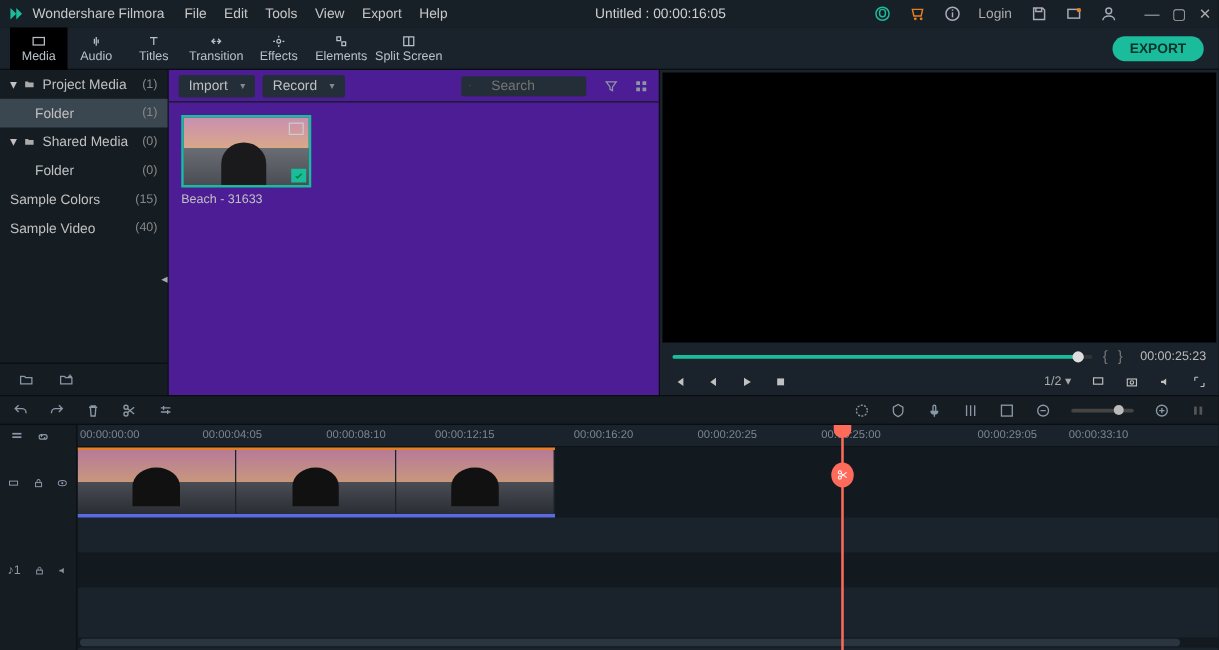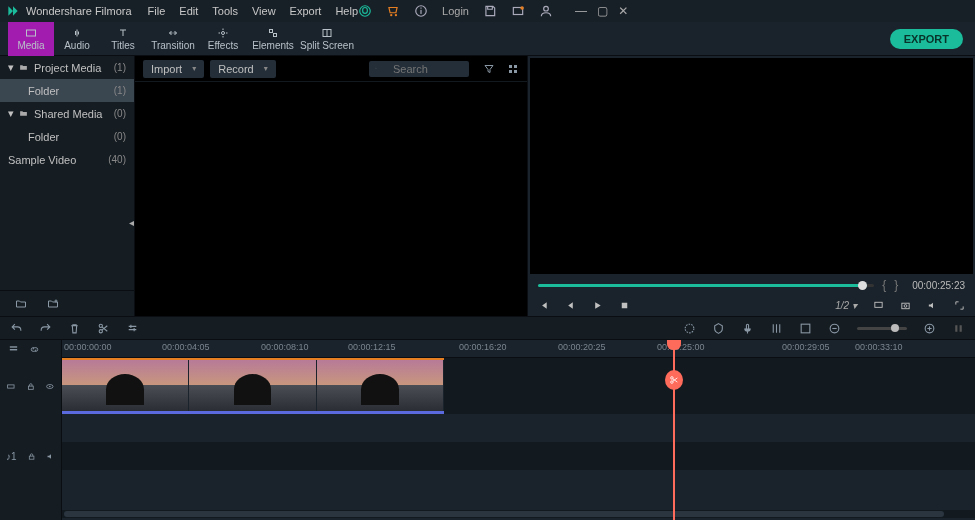--- a/index.html
+++ b/index.html
@@ -113,6 +113,7 @@
     <span>Export</span>
     <span>Help</span>
   </div>
+  <div class="title-center">Untitled : 00:00:16:05</div>
   <div class="title-right">
     <svg class="ico green" viewBox="0 0 24 24">
         <circle cx="12" cy="12" r="9" fill="none" stroke="#1abc9c" stroke-width="2"></circle>

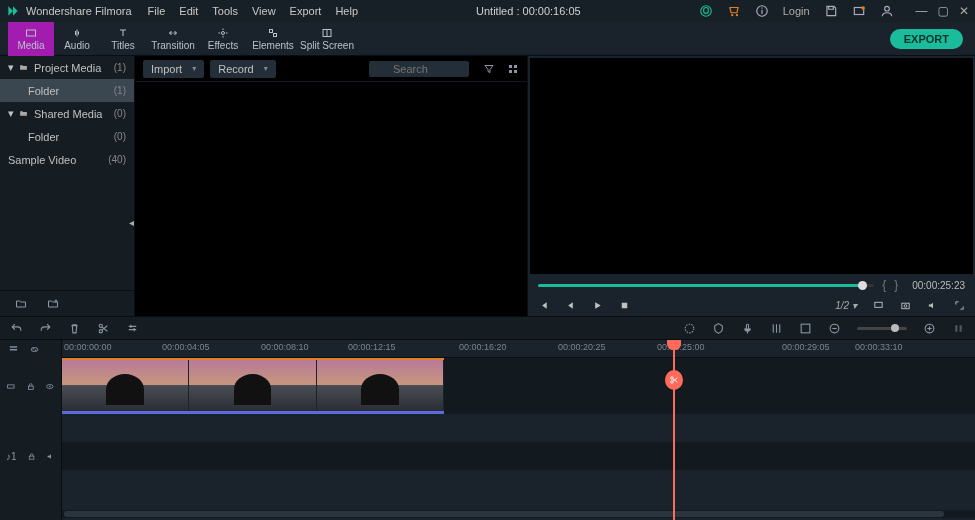--- a/index.html
+++ b/index.html
@@ -24,7 +24,7 @@
   .tool-tab.wide { width: 54px; }
   .tool-tab svg { width: 14px; height: 12px; fill: #b8c0c8; }
   .tool-tab span { font-size: 10px; color: #b8c0c8; margin-top: 1px; }
-  .tool-tab.active { background: #a21caf; }
+  .tool-tab.active { background: #000000; }
   .export-btn { margin-left: auto; margin-right: 12px; background: #1abc9c; color: #08332a; font-size: 11px; font-weight: 600; padding: 4px 14px; border-radius: 11px; cursor: pointer; border:none;}
 
   .main-row { display: flex; height: 260px; }

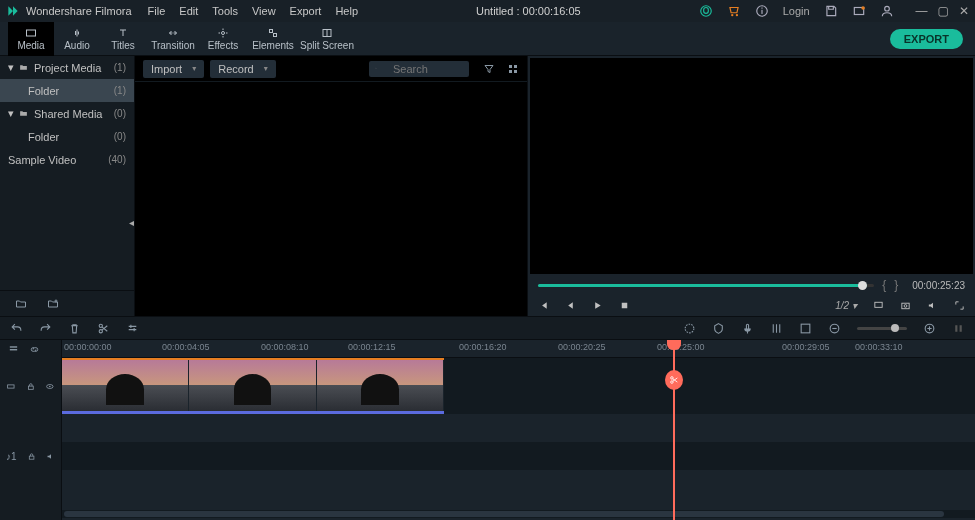--- a/index.html
+++ b/index.html
@@ -38,7 +38,7 @@
   .sb-bottom { margin-top: auto; height: 26px; display: flex; align-items: center; gap: 18px; padding: 0 14px; border-top:1px solid #0a0e12;}
   .sb-bottom svg { width: 14px; height: 12px; fill: #8a98a5; cursor: pointer; }
 
-  .media-panel { width: 393px; background: #000000; display: flex; flex-direction: column; border-right:1px solid #0a0e12;}
+  .media-panel { width: 393px; background: #4c1d95; display: flex; flex-direction: column; border-right:1px solid #0a0e12;}
   .media-top { height: 26px; display: flex; align-items: center; padding: 0 8px; gap: 6px; border-bottom:1px solid #121a20;}
   .dd { background: #232e38; font-size: 11px; color: #c0c0c0; padding: 3px 8px; border-radius: 2px; display: flex; align-items: center; gap: 10px; cursor: pointer; }
   .dd .chev { font-size: 8px; color: #888; }

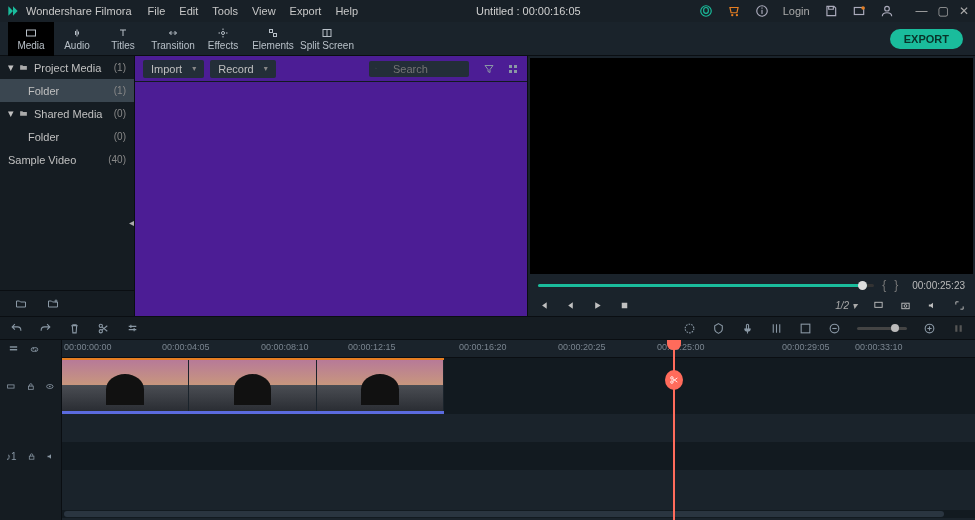--- a/index.html
+++ b/index.html
@@ -226,6 +226,10 @@
         <span class="count">(0)</span>
       </div>
     <div class="sb-item">
+        <span>Sample Colors</span>
+        <span class="count">(15)</span>
+      </div>
+    <div class="sb-item">
         <span>Sample Video</span>
         <span class="count">(40)</span>
       </div>

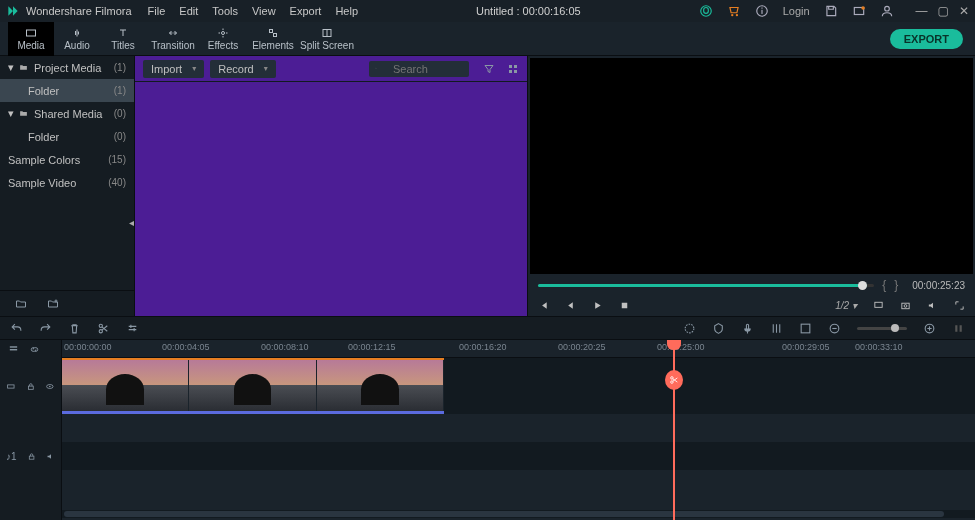--- a/index.html
+++ b/index.html
@@ -274,6 +274,18 @@
     </div>
     <div class="media-body">
       <span class="collapse-arrow">◂</span>
+      <div class="thumb">
+        <div class="thumb-img">
+          <div class="sil"></div>
+          <div class="add"></div>
+          <div class="chk">
+              <svg width="8" height="8" viewBox="0 0 24 24">
+                <path d="M5 12l4 4L19 6" fill="none" stroke="#083" stroke-width="4"></path>
+              </svg>
+            </div>
+        </div>
+        <div class="thumb-label">Beach - 31633</div>
+      </div>
     </div>
   </div>
 

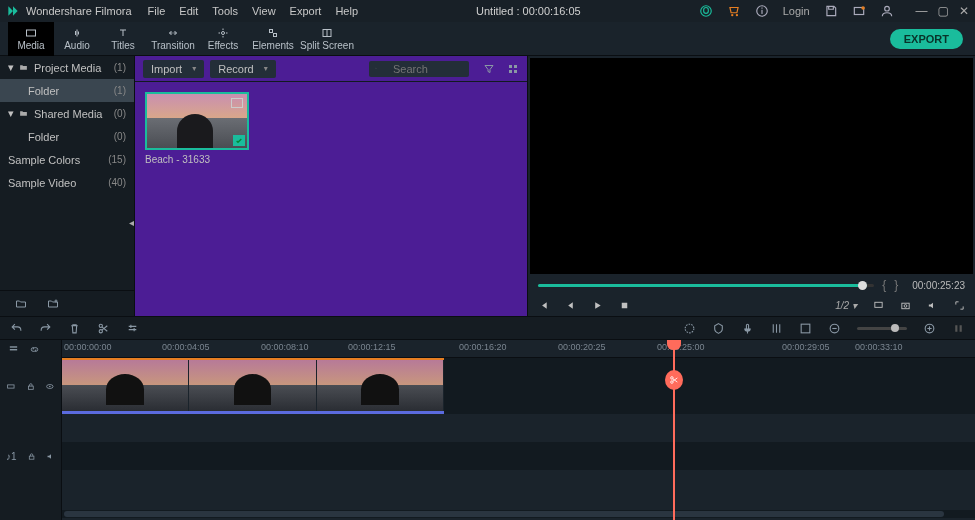--- a/index.html
+++ b/index.html
@@ -63,7 +63,7 @@
   .scrub-thumb { position: absolute; right: 2%; top: -3px; width: 9px; height: 9px; background: #ddd; border-radius: 50%; }
   .brace { color: #777; font-size: 12px; cursor:pointer;}
   .time-label { font-size: 10px; color: #bbb; margin-left: 6px; }
-  .preview-ctrl { height: 22px; display: flex; align-items: center; padding: 0 10px; gap: 16px; font-style: italic; }
+  .preview-ctrl { height: 22px; display: flex; align-items: center; padding: 0 10px; gap: 16px; }
   .preview-ctrl svg { width: 11px; height: 11px; fill: #c0c0c0; cursor: pointer; }
   .preview-ctrl .spacer { flex: 1; }
   .preview-ctrl .scale { font-size: 10px; color: #aaa; }

